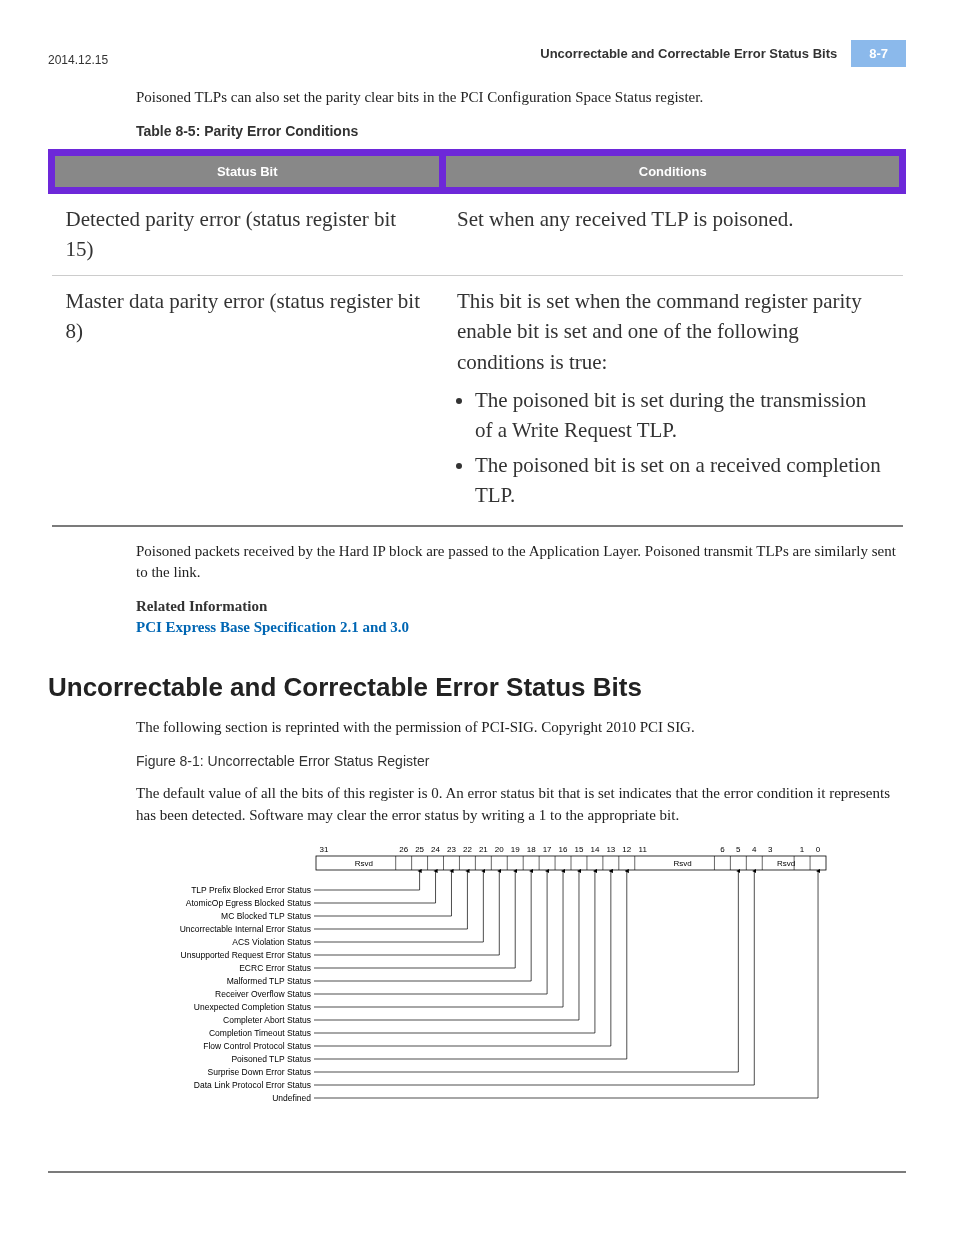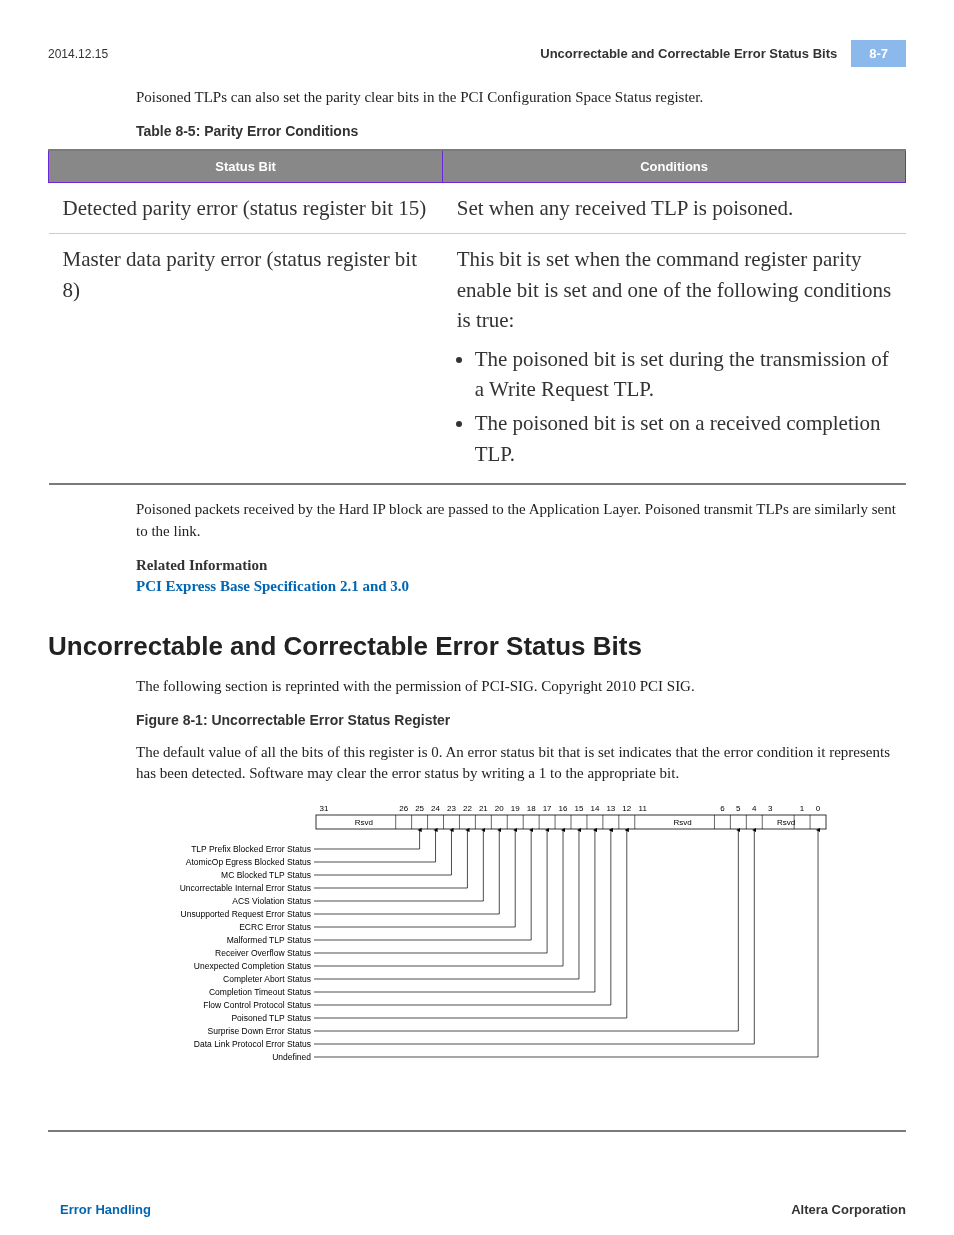--- a/index.html
+++ b/index.html
@@ -15,7 +15,7 @@
   .top-bar {
     display: flex;
     justify-content: space-between;
-    align-items: center;
+    align-items: flex-end;
     margin-bottom: 20px;
   }
   .date {

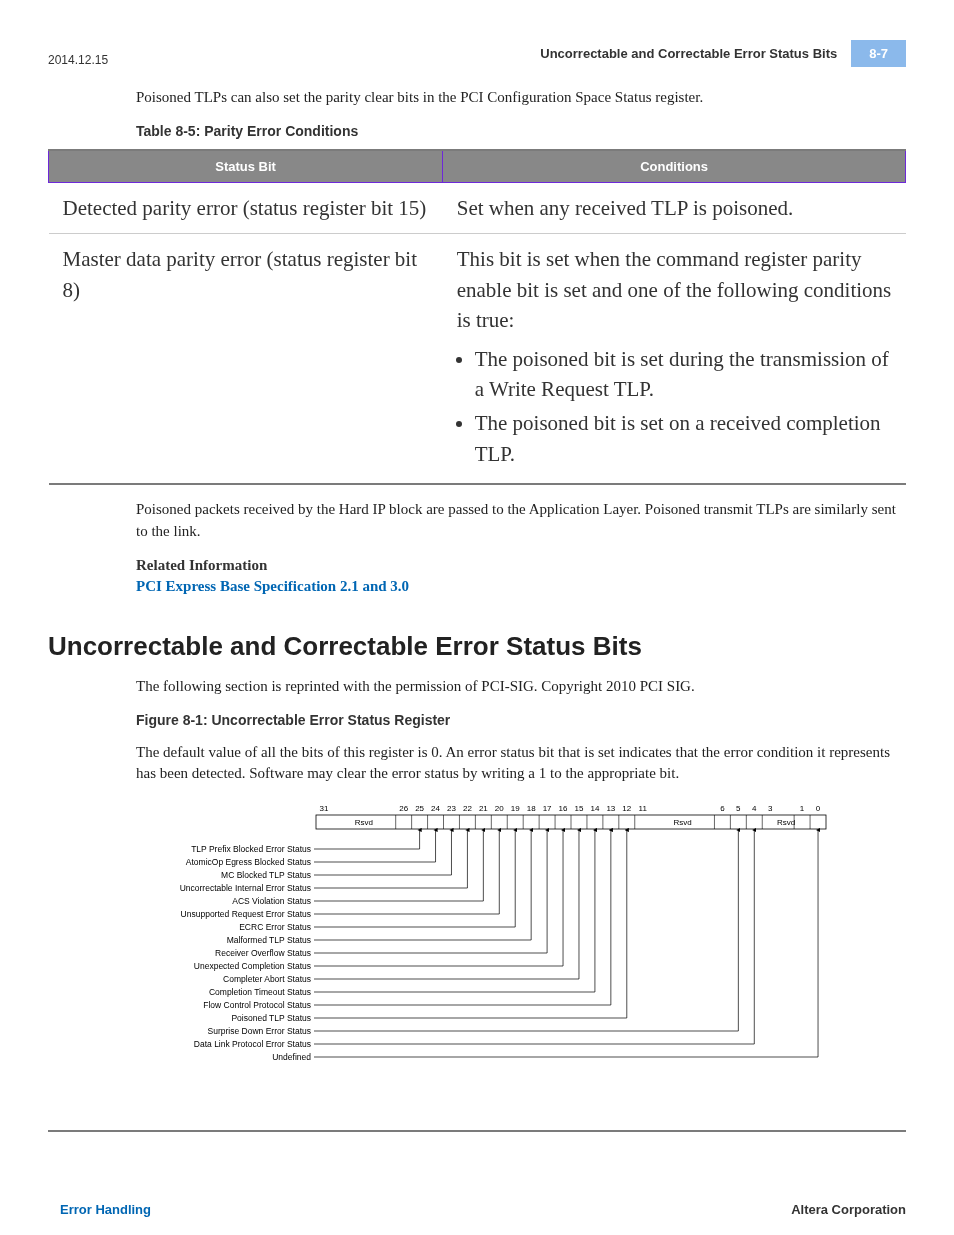--- a/index.html
+++ b/index.html
@@ -65,7 +65,7 @@
     font-size: 13px;
     padding: 8px 10px;
     text-align: center;
-    border: 1px solid #6d28d9;
+    border: 7px solid #6d28d9;
   }
   td {
     padding: 10px 14px;

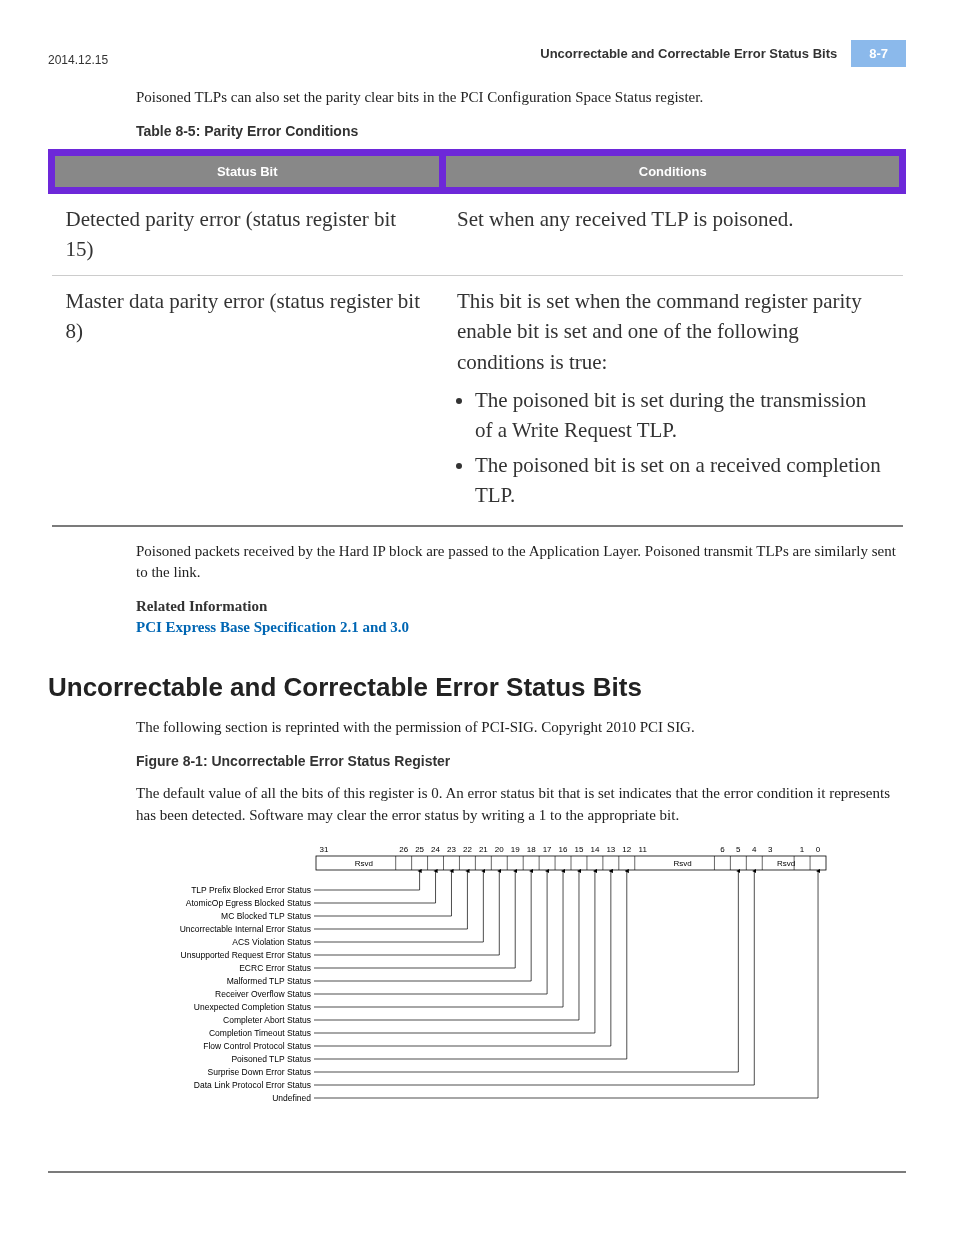--- a/index.html
+++ b/index.html
@@ -100,7 +100,7 @@
     margin: 36px 0 12px 0;
   }
   .figure-title {
-    font-weight: bold;
+    font-weight: normal;
     font-size: 14px;
     margin: 14px 0 8px 88px;
   }

